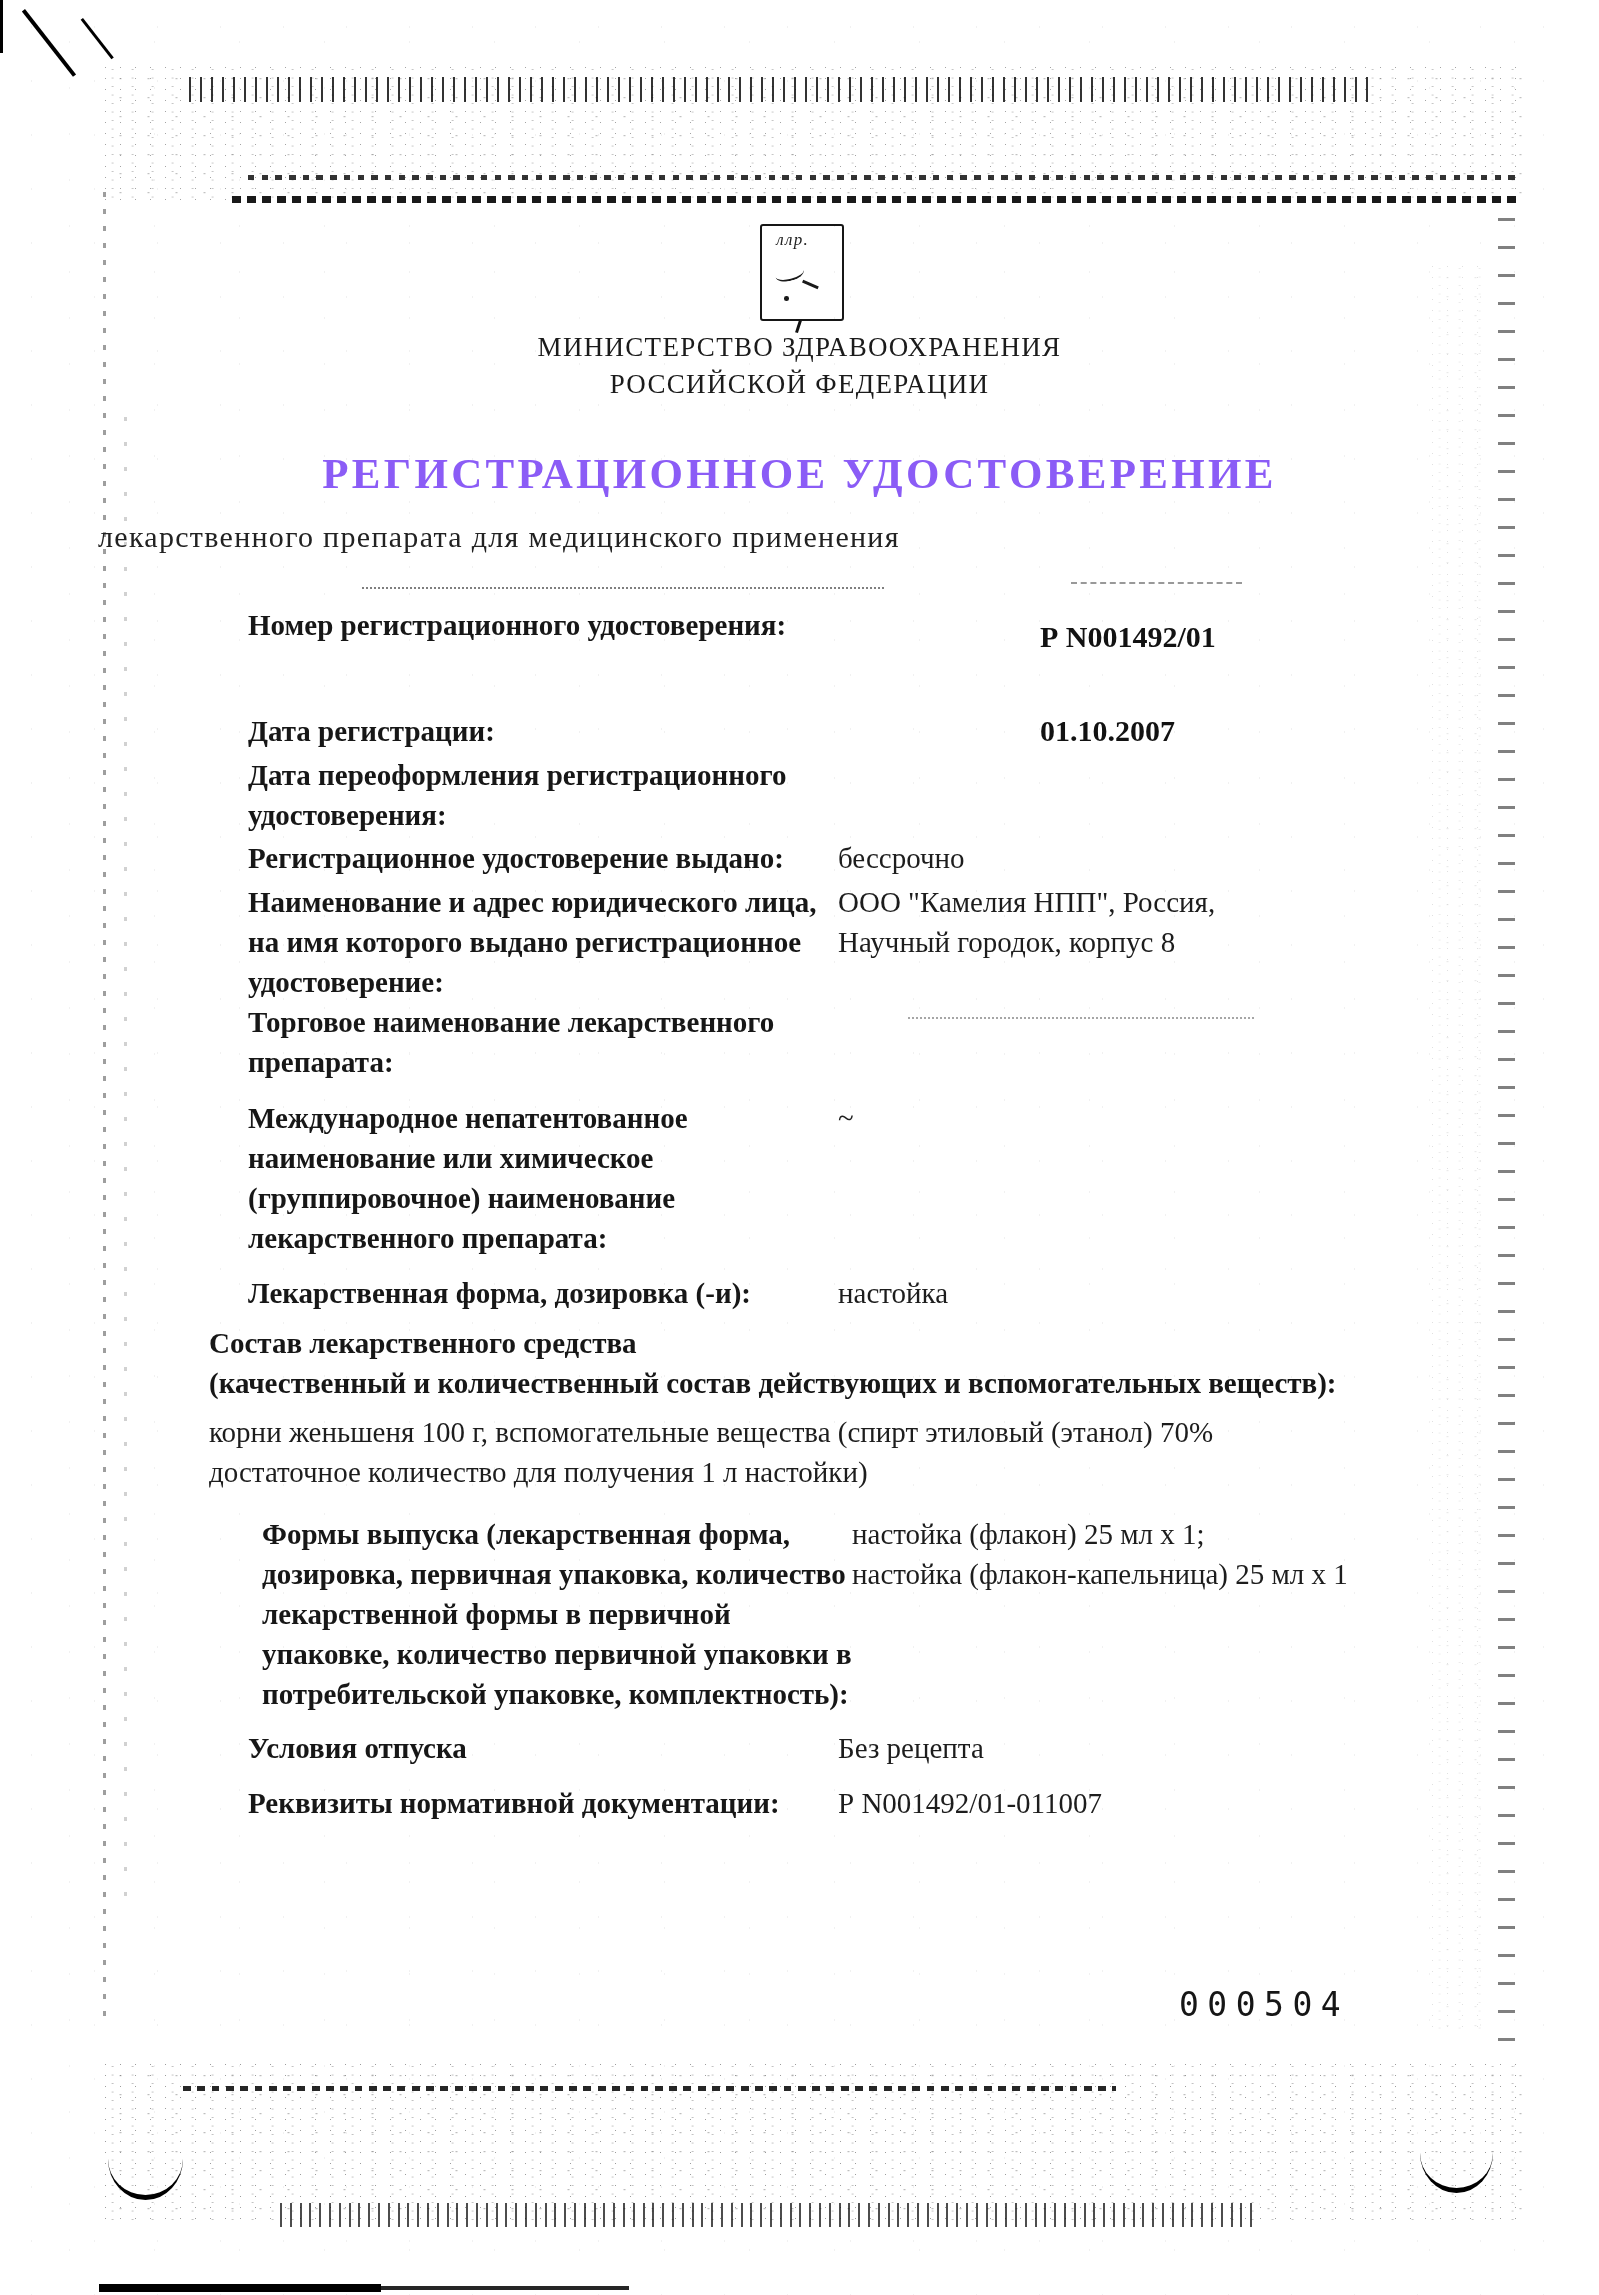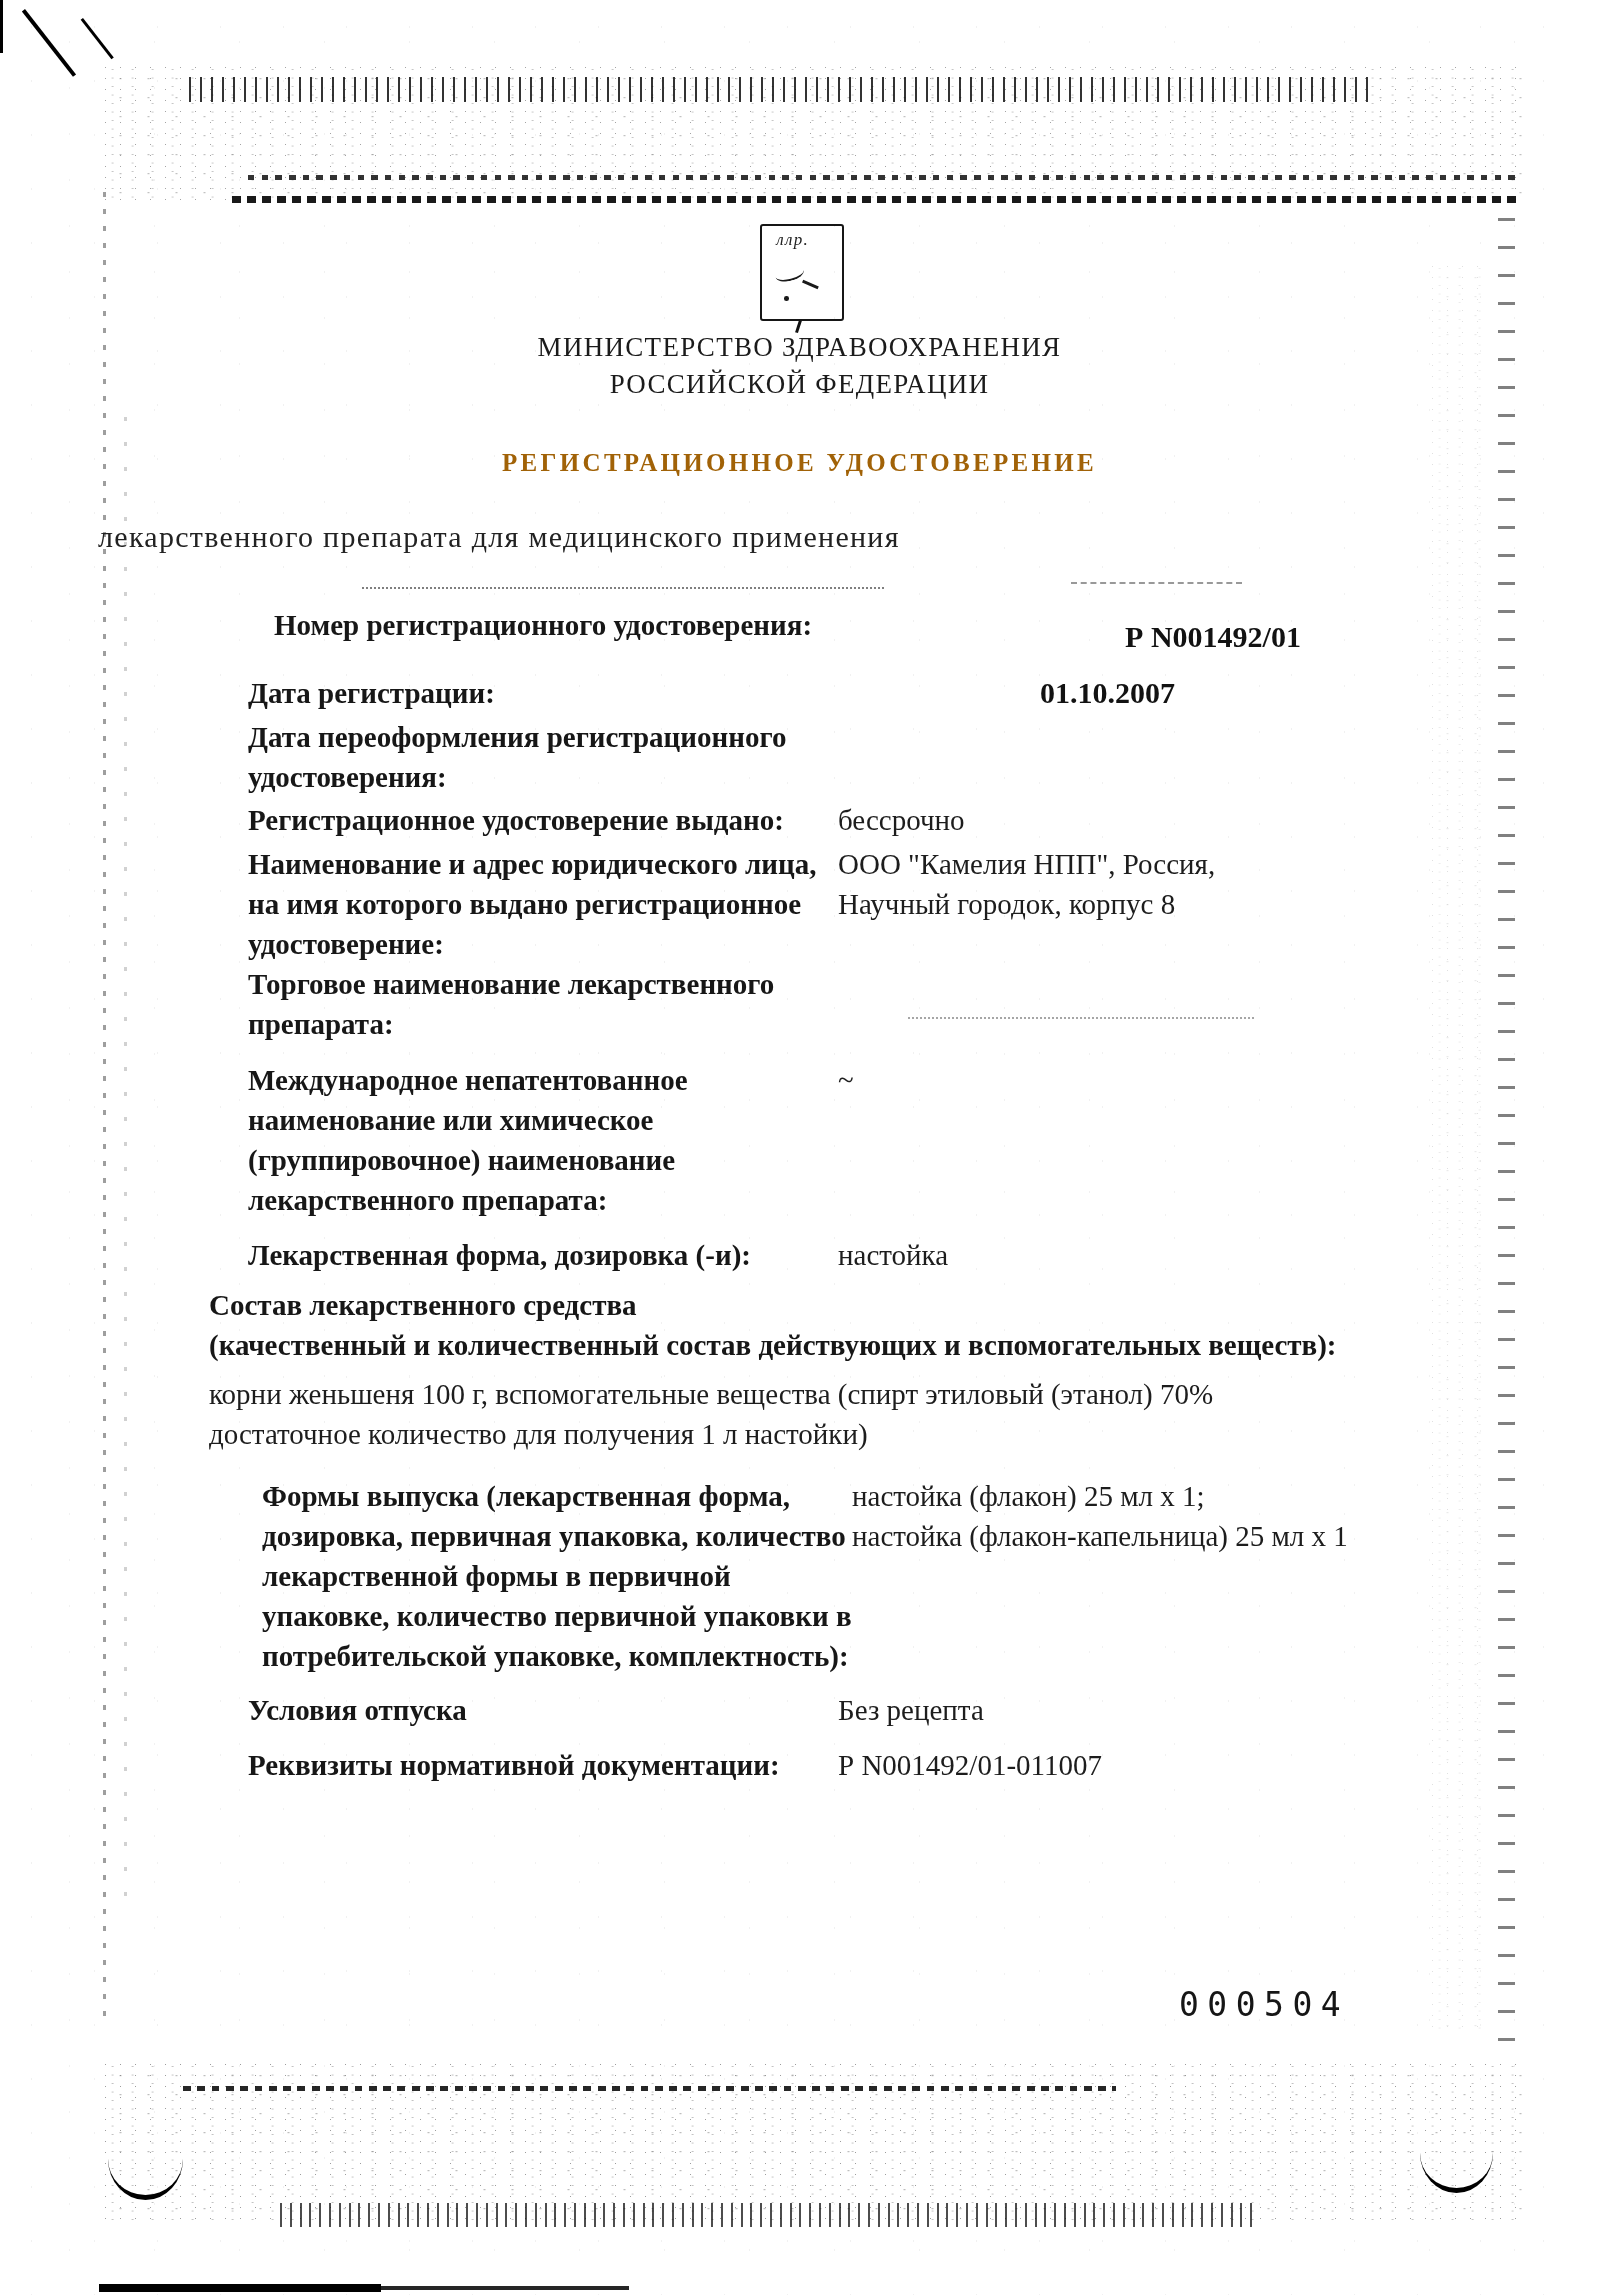--- a/index.html
+++ b/index.html
@@ -71,7 +71,7 @@
   .ministry{position:absolute;left:98px;top:329px;width:1403px;text-align:center;
     font-size:27px;line-height:37px;letter-spacing:1.3px;color:#1b1b1b;}
   .doc-title{position:absolute;left:98px;top:449px;width:1403px;text-align:center;
-    font-size:25px;font-weight:bold;letter-spacing:3.3px;color:#a16207;}
+    font-size:43px;font-weight:bold;letter-spacing:3.3px;color:#8b5cf6;}
   .doc-subtitle{position:absolute;left:98px;top:520px;width:1403px;
     font-size:30px;letter-spacing:1.3px;color:#222;}
   .fields{position:absolute;left:248px;top:605px;width:1138px;font-size:29px;line-height:40px;}

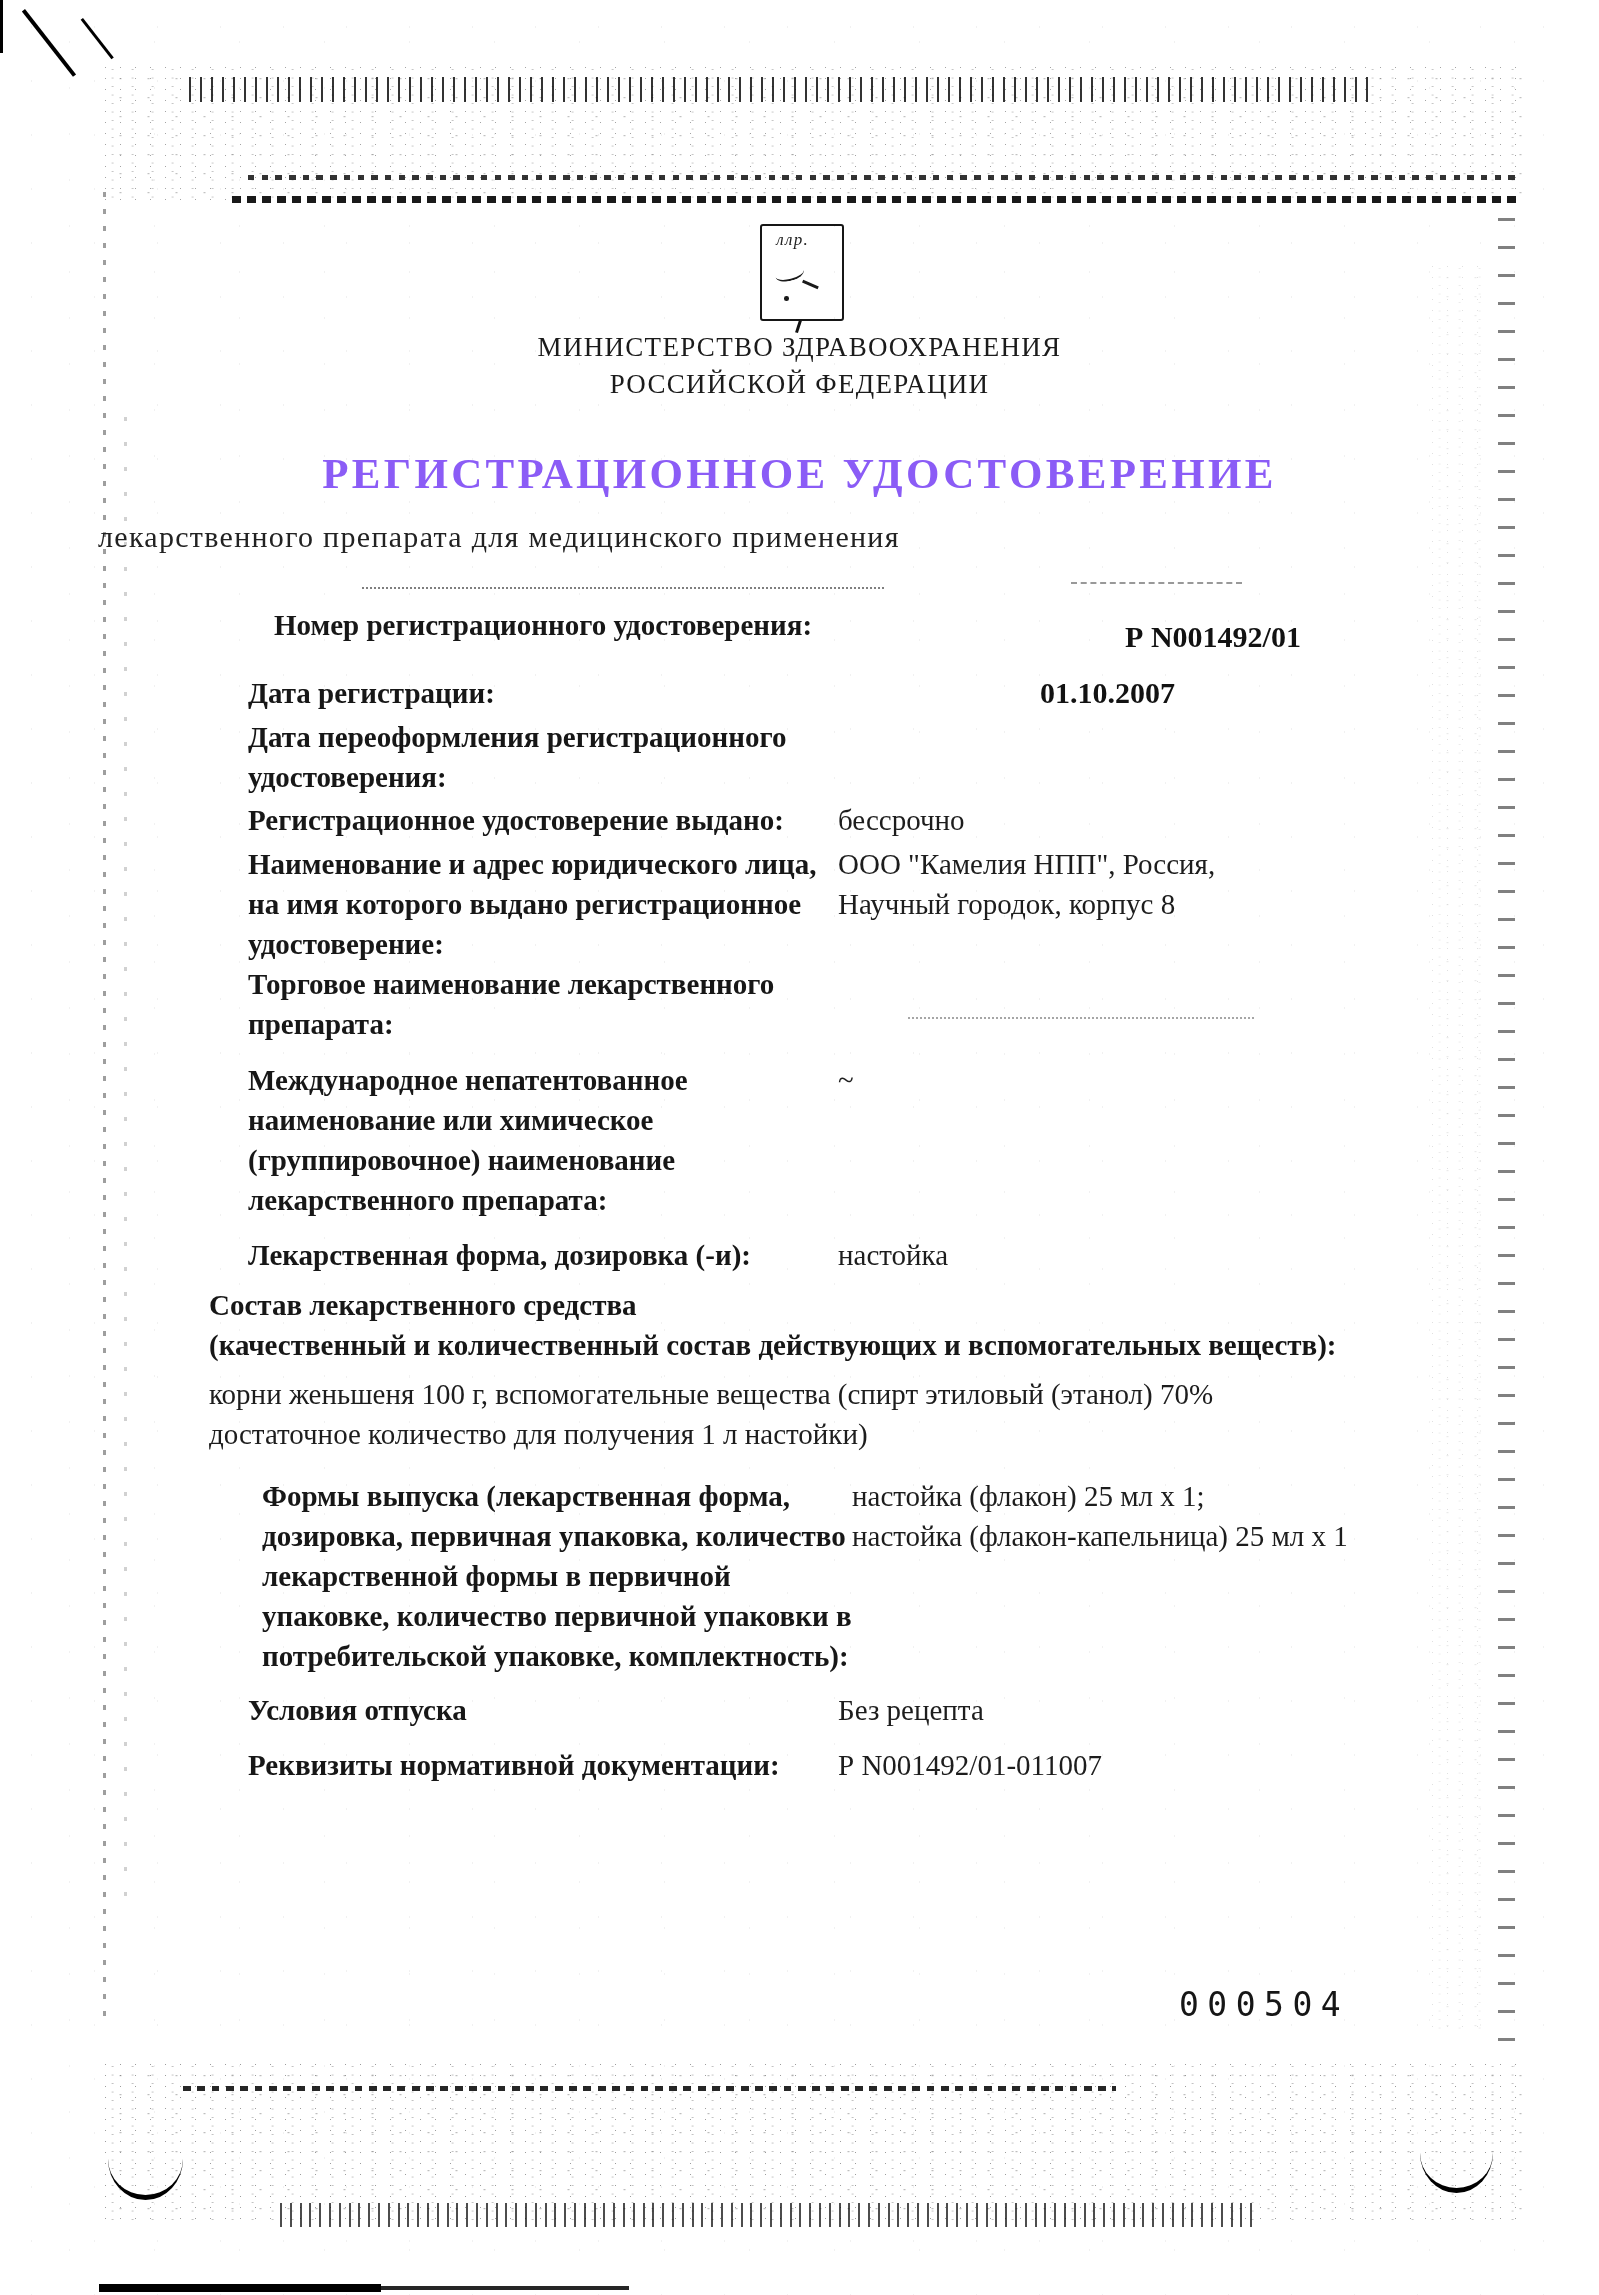--- a/index.html
+++ b/index.html
@@ -82,7 +82,7 @@
   .value.shift-lg{padding-left:202px;}
   .value.shift-md{padding-left:124px;}
   .value.vdrop{padding-top:11.7px;}
-  .mb-xl{margin-bottom:16px;text-align:center;}
+  .mb-xl{margin-bottom:54px;}
   .mb-sm{margin-bottom:3.9px;}
   .mb-md{margin-bottom:16px;}
   .mb-lg{margin-bottom:14.3px;}

